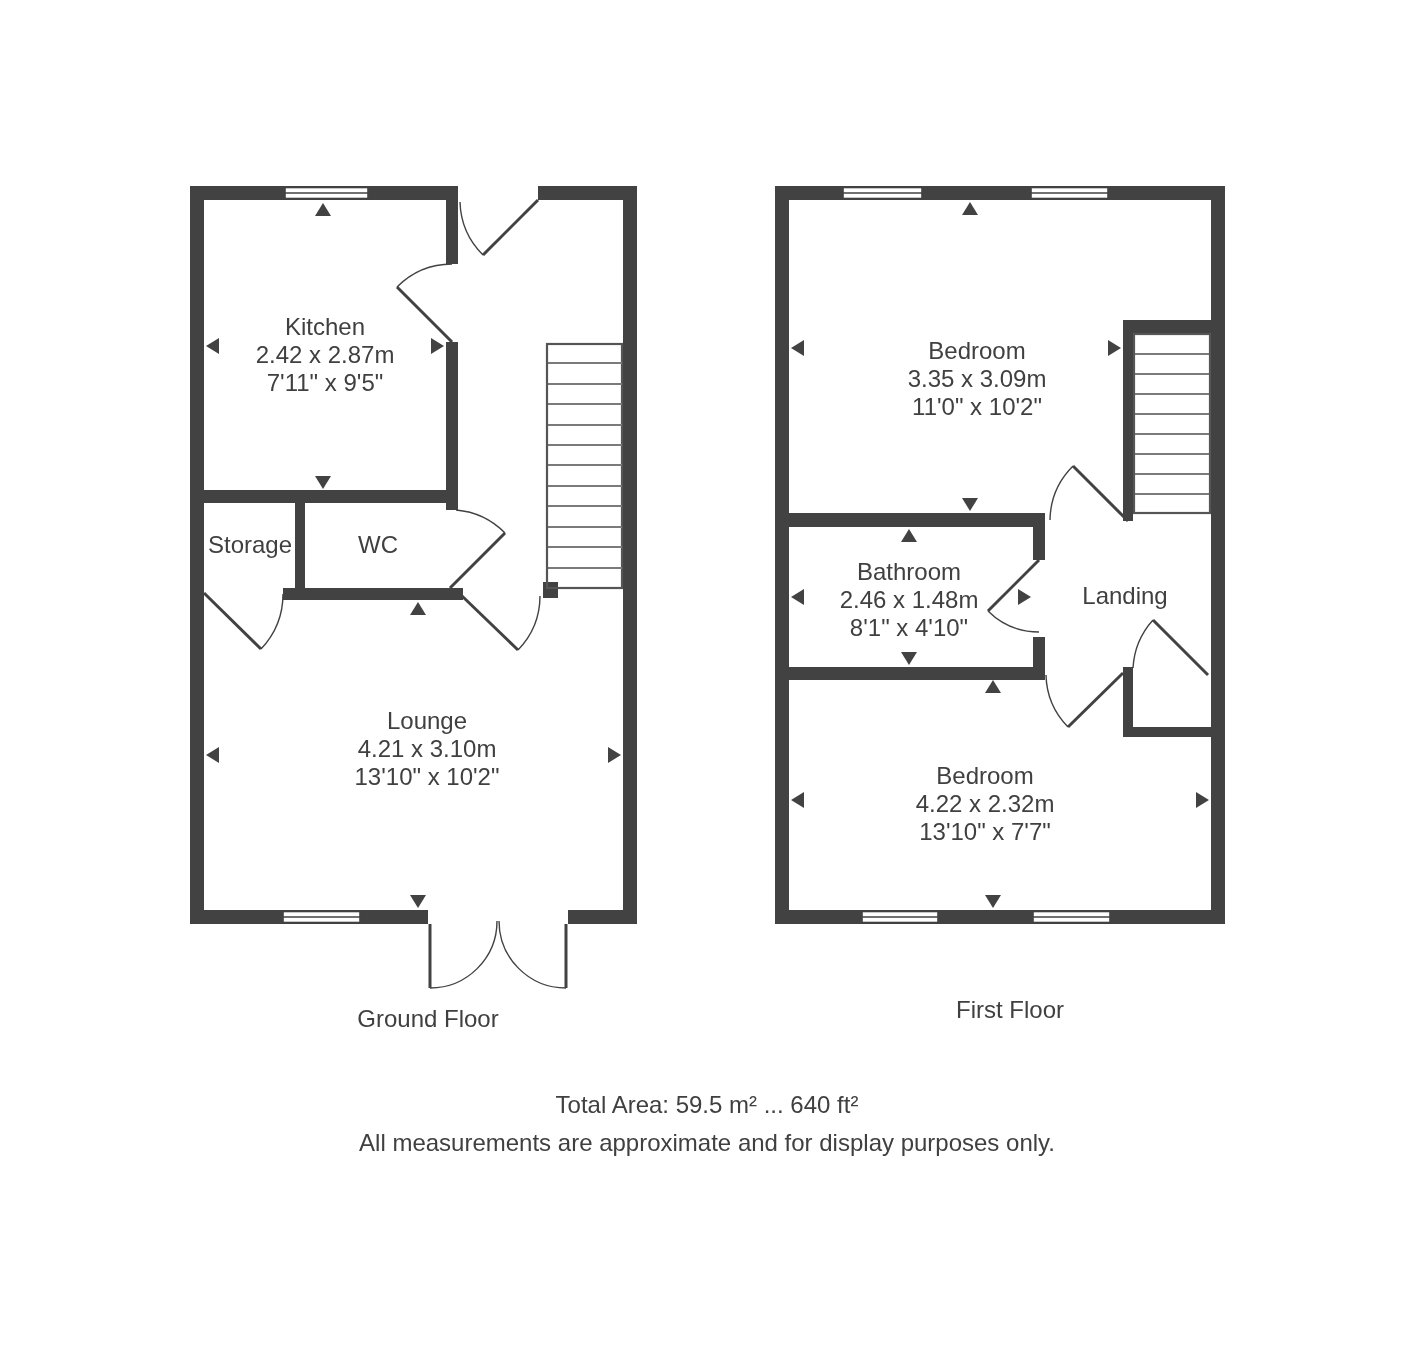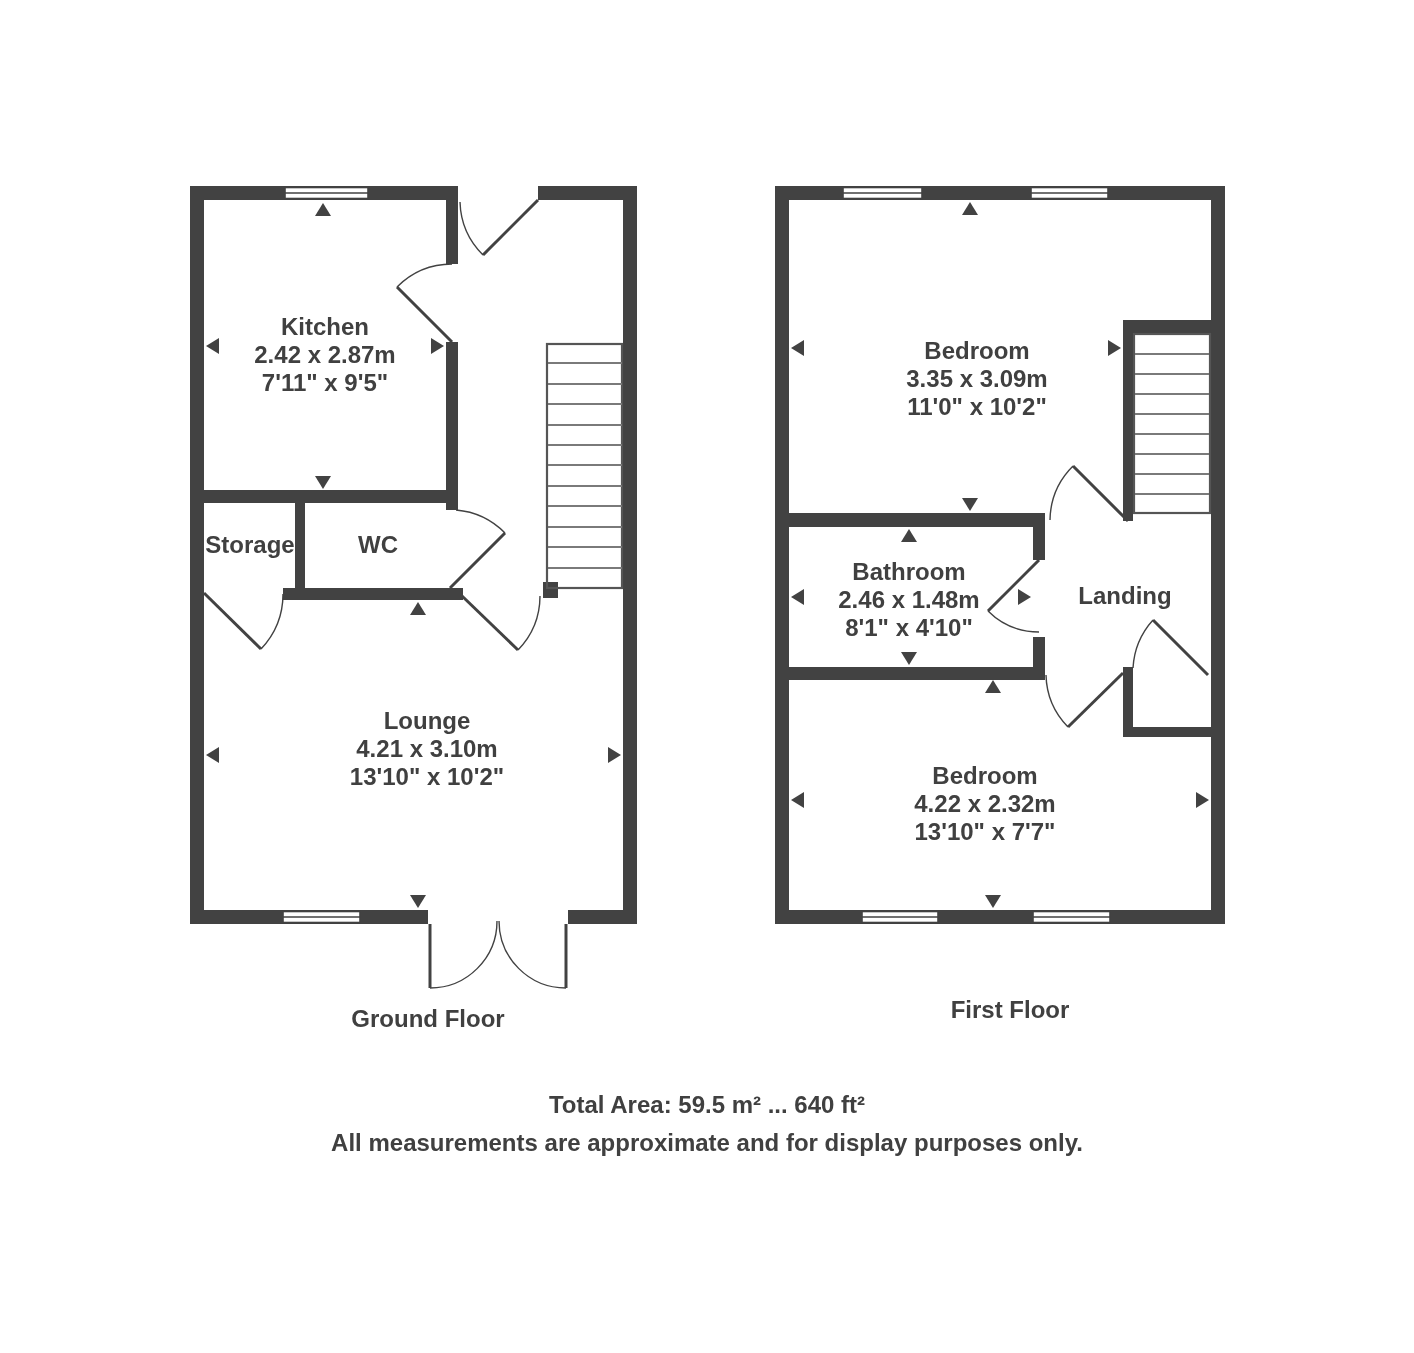--- a/index.html
+++ b/index.html
@@ -9,7 +9,7 @@
     --stair-tread:#7a7a7a;
   }
   html,body{margin:0;padding:0;background:#ffffff;}
-  .page{position:relative;width:1414px;height:1314px;background:#ffffff;overflow:hidden;font-weight:bold;}
+  .page{position:relative;width:1414px;height:1314px;background:#ffffff;overflow:hidden;}
   svg{display:block;}
   .wall rect{fill:var(--wall);}
   .win-glass{fill:#ffffff;stroke:var(--wall);stroke-width:1.6;}

